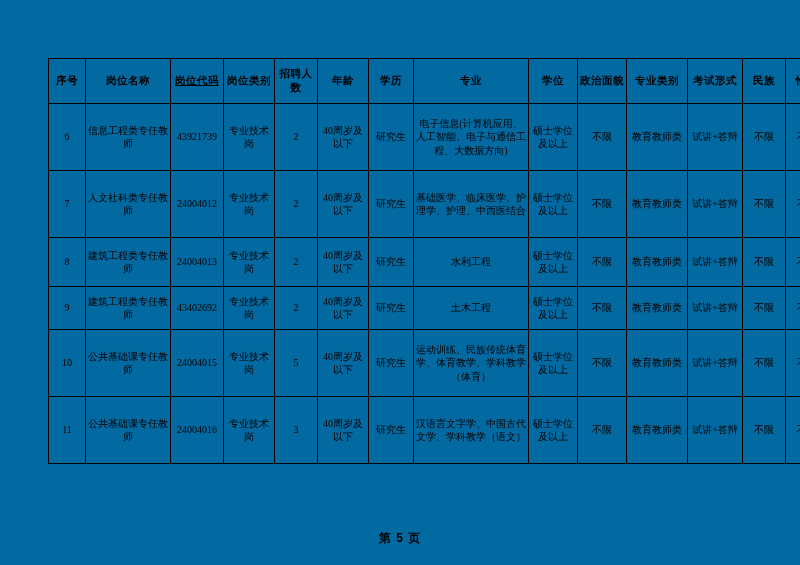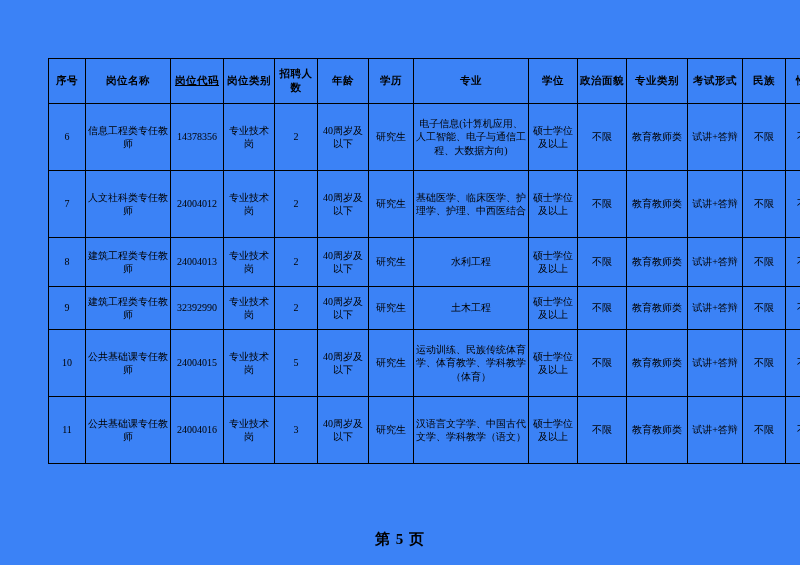--- a/index.html
+++ b/index.html
@@ -20,7 +20,7 @@
     left: 0; top: 0;
     width: 800px;
     height: 565px;
-    background: #3b82f6;
+    background: #0369a1;
   }
   .table-wrap {
     position: absolute;

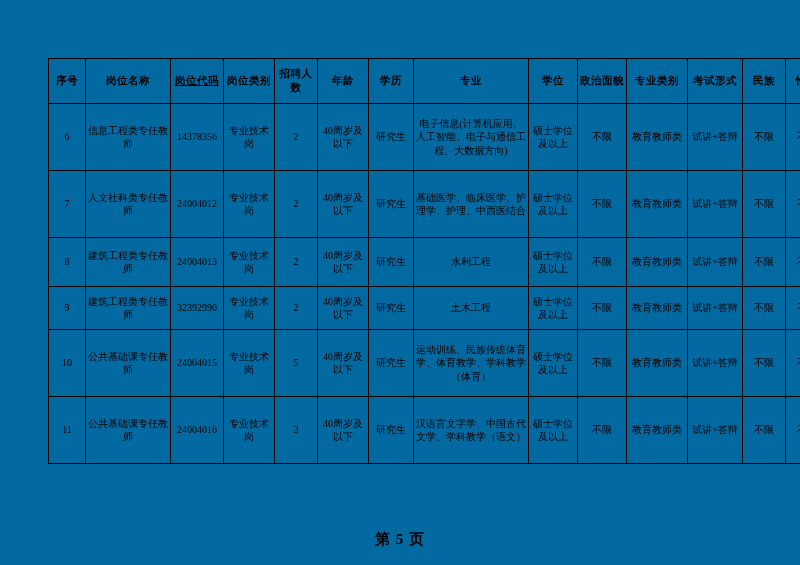--- a/index.html
+++ b/index.html
@@ -117,7 +117,7 @@
         <tr>
           <td class="cell-tall bold">6</td>
           <td class="bold">信息工程类专任教师</td>
-          <td>14378356</td>
+          <td>43921739</td>
           <td>专业技术岗</td>
           <td>2</td>
           <td>40周岁及以下</td>

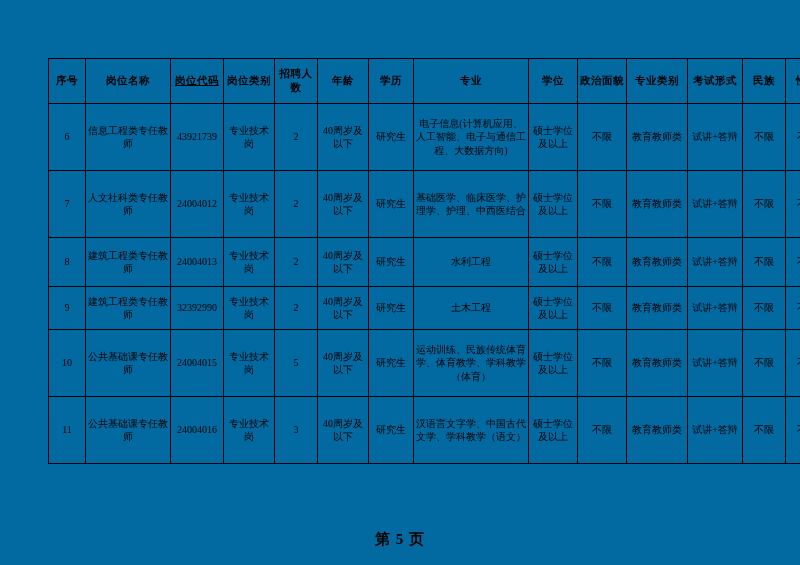--- a/index.html
+++ b/index.html
@@ -168,7 +168,7 @@
         <tr>
           <td class="cell-short bold">9</td>
           <td class="bold">建筑工程类专任教师</td>
-          <td>32392990</td>
+          <td>43402692</td>
           <td>专业技术岗</td>
           <td>2</td>
           <td>40周岁及以下</td>

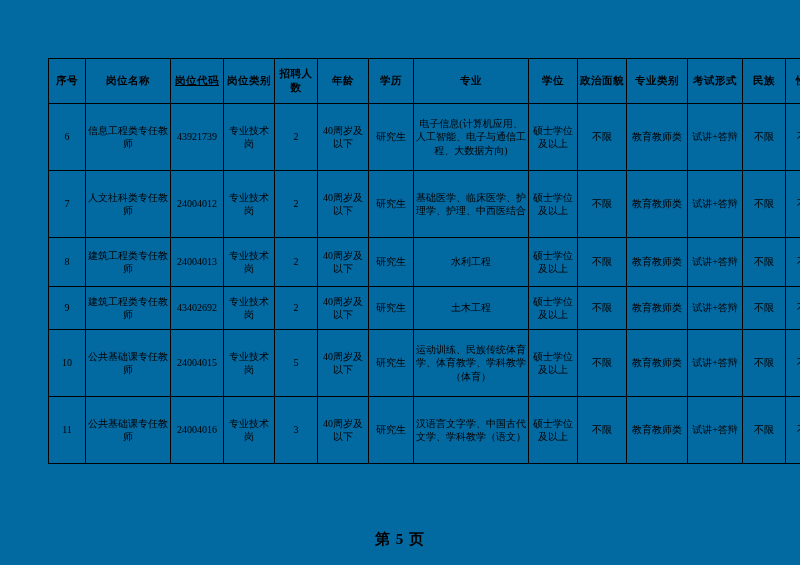--- a/index.html
+++ b/index.html
@@ -81,8 +81,8 @@
     top: 530px;
     width: 800px;
     text-align: center;
-    font-family: Liberation Serif, serif;
-    font-size: 15px;
+    font-family: Liberation Sans, sans-serif;
+    font-size: 12px;
     font-weight: bold;
     letter-spacing: 1px;
     color: #000;

